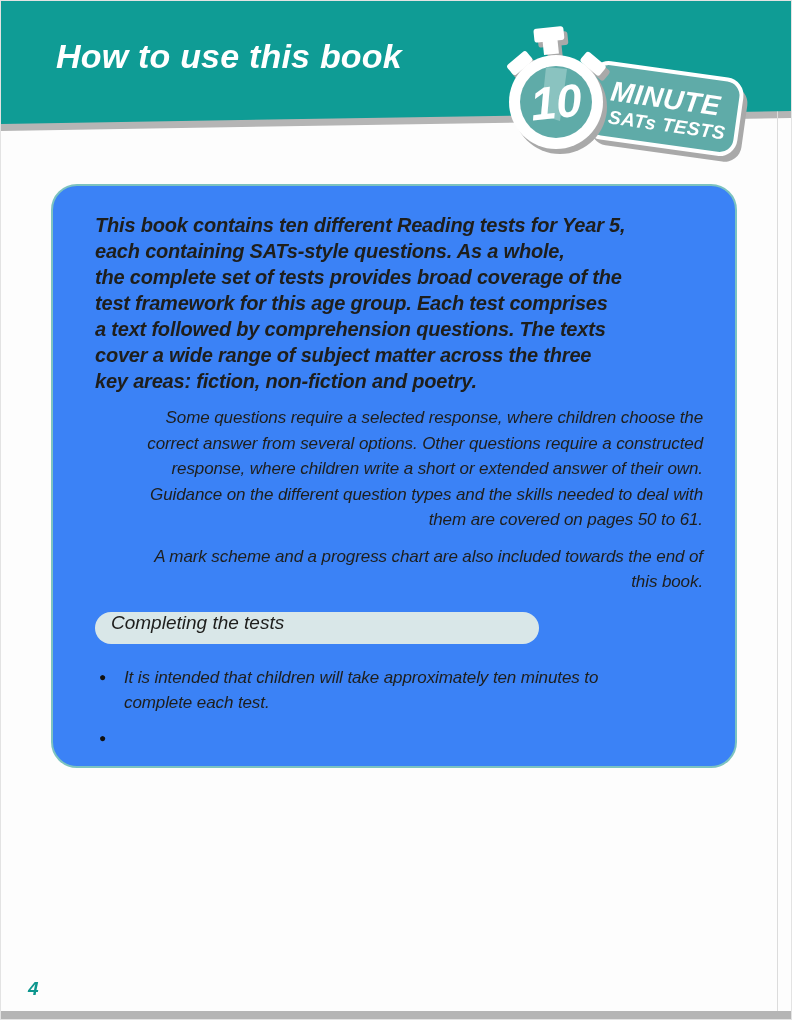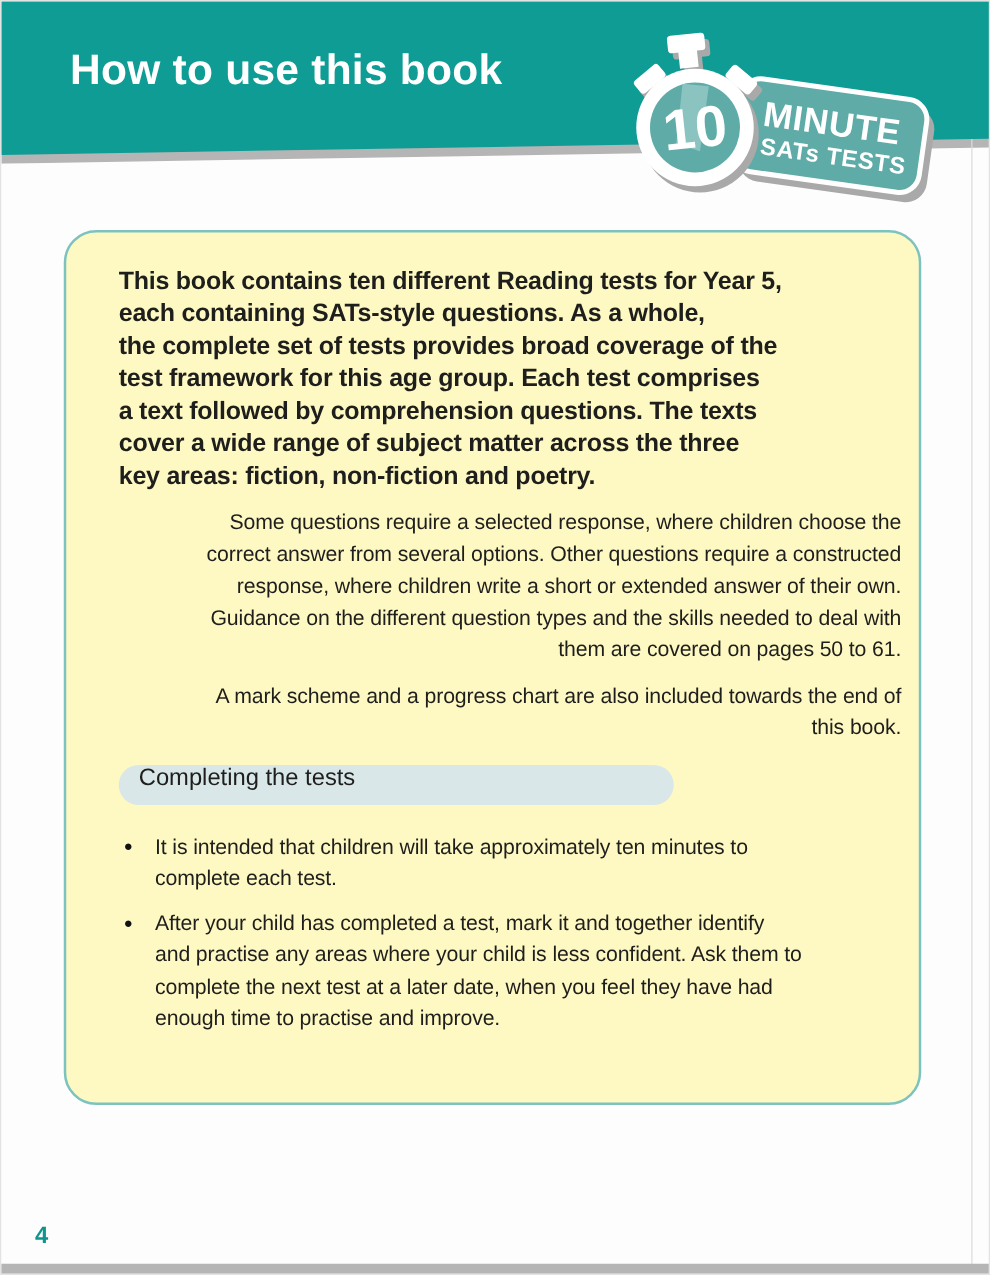--- a/index.html
+++ b/index.html
@@ -6,7 +6,7 @@
   .page{
     position:relative;width:792px;height:1020px;overflow:hidden;
     background:#fdfdfd;border:1px solid #e3e3e3;box-sizing:border-box;
-    font-family:"Liberation Sans",sans-serif;color:var(--text_dark);
+    font-family:"Liberation Sans",sans-serif;color:var(--text_dark);font-style:italic;
   }
   
   .header-shadow{

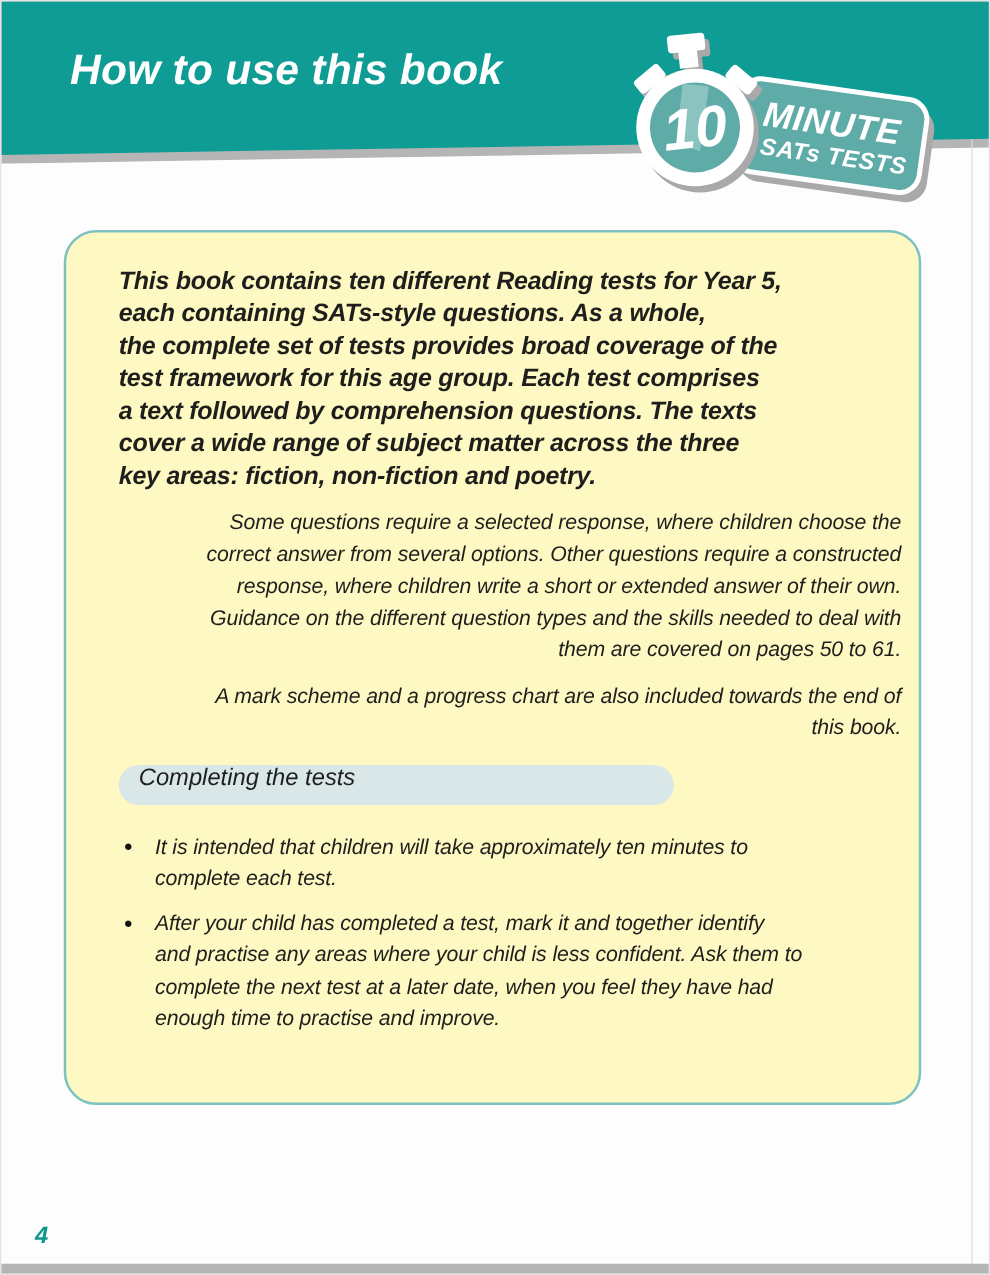--- a/index.html
+++ b/index.html
@@ -30,9 +30,9 @@
   .logo text{font-family:"Liberation Sans",sans-serif;font-weight:700;fill:#ffffff;}
   
   .content-box{
-    position:absolute;left:50px;top:183px;width:686px;height:700px;
+    position:absolute;left:50px;top:183px;width:686px;height:584px;
     box-sizing:border-box;border:2px solid var(--box_border);border-radius:26px;
-    background:#fef9c3;padding:26px 14px 0 42px;z-index:2;
+    background:#3b82f6;padding:26px 32px 0 42px;z-index:2;
   }
   .intro{
     margin:0 0 11px 0;font-size:20px;line-height:26px;font-weight:700;

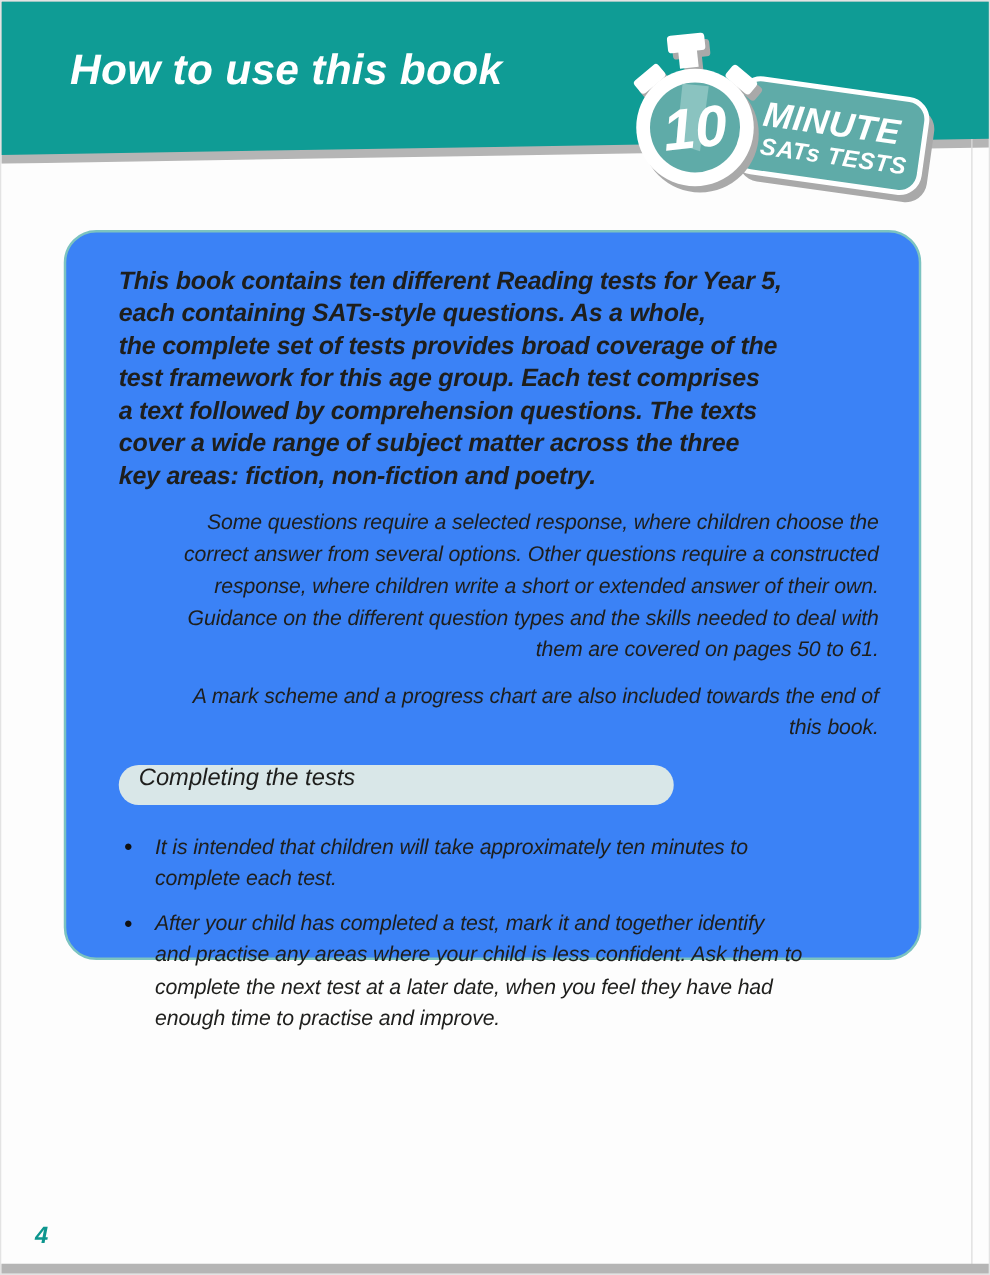--- a/index.html
+++ b/index.html
@@ -143,10 +143,6 @@
 
     <div class="bullet">
       <span class="dot">●</span>
-      <span class="bullet-text">After your child has completed a test, mark it and together identify
-and practise any areas where your child is less confident. Ask them to
-complete the next test at a later date, when you feel they have had
-enough time to practise and improve.</span>
     </div>
   </div>
 

